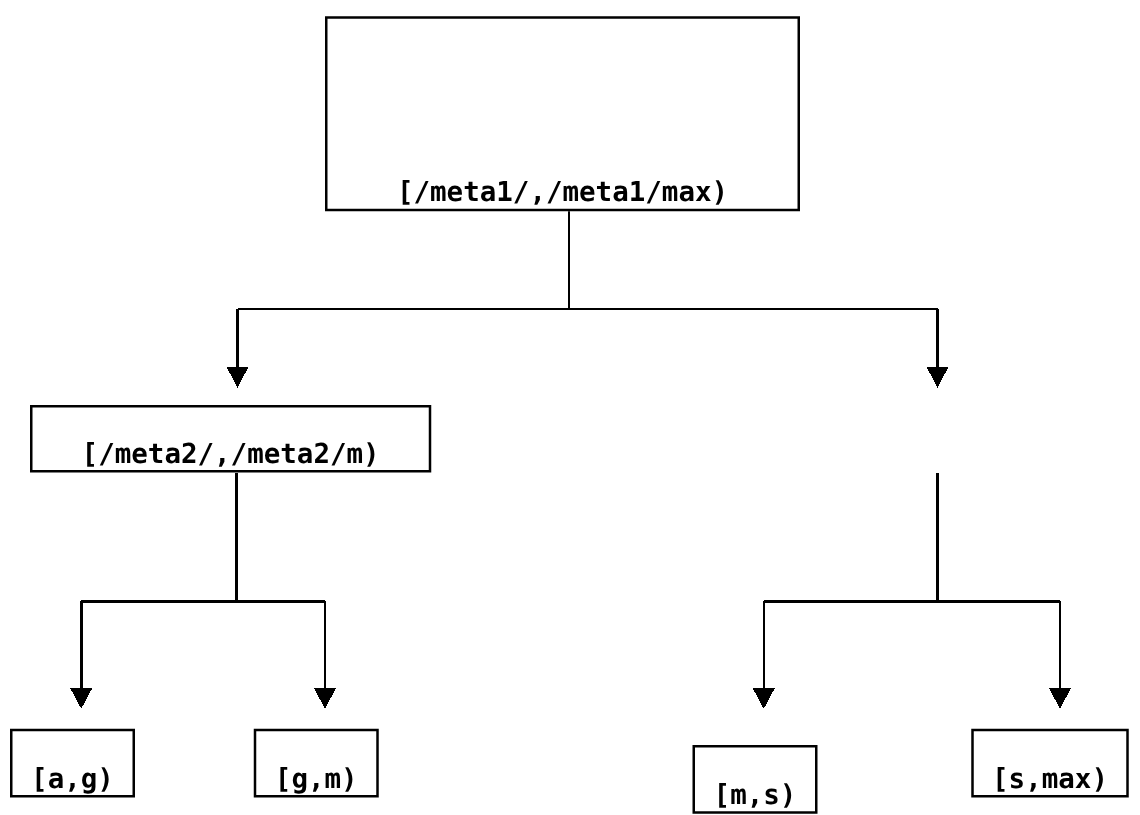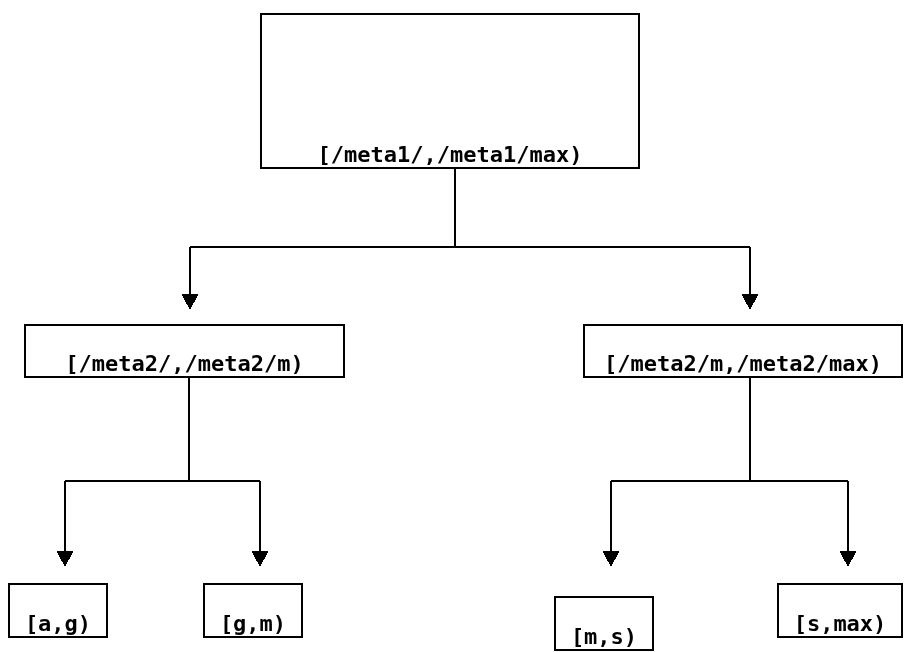--- a/index.html
+++ b/index.html
@@ -90,9 +90,6 @@
     <span>[/meta2/,/meta2/m)</span>
   </div>
 
-  <div class="node" id="node-l2b">
-    <span>[/meta2/m,/meta2/max)</span>
-  </div>
 
   <div class="node" id="node-leaf1">
     <span>[a,g)</span>

